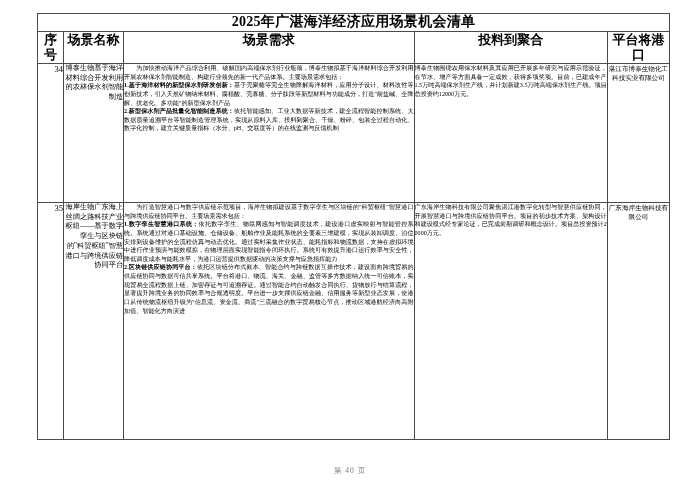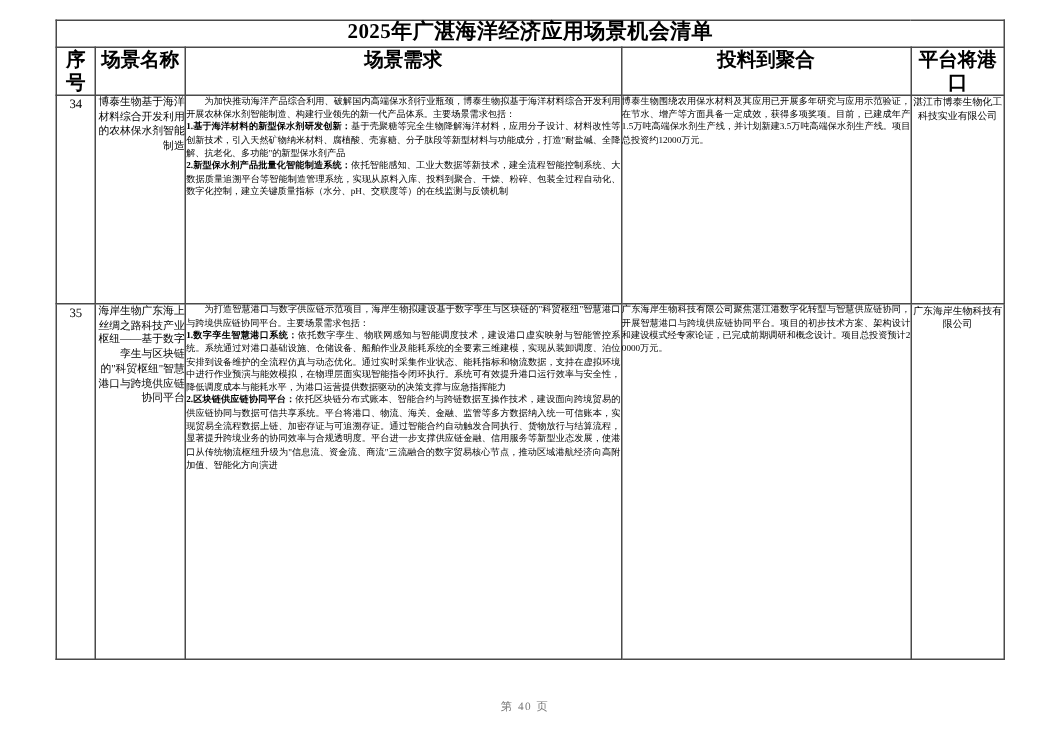--- a/index.html
+++ b/index.html
@@ -59,7 +59,7 @@
   .c-owner { width: 62px; }
 
   .cell-seq {
-    text-align: center;
+    text-align: right;
     vertical-align: middle;
     font-size: 8.5px;
   }

